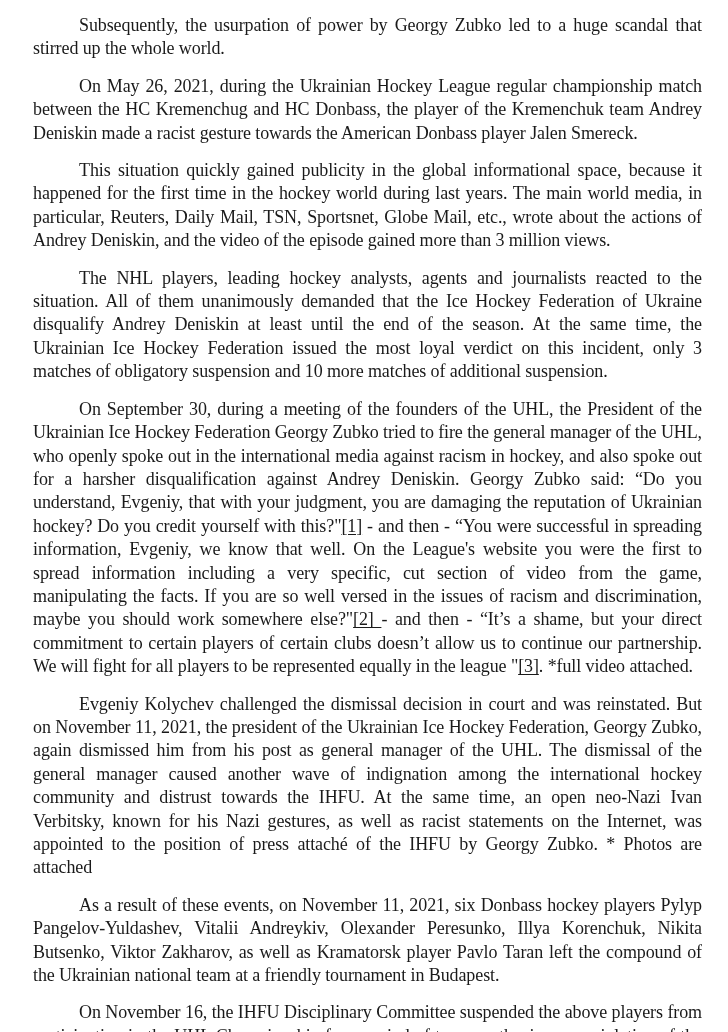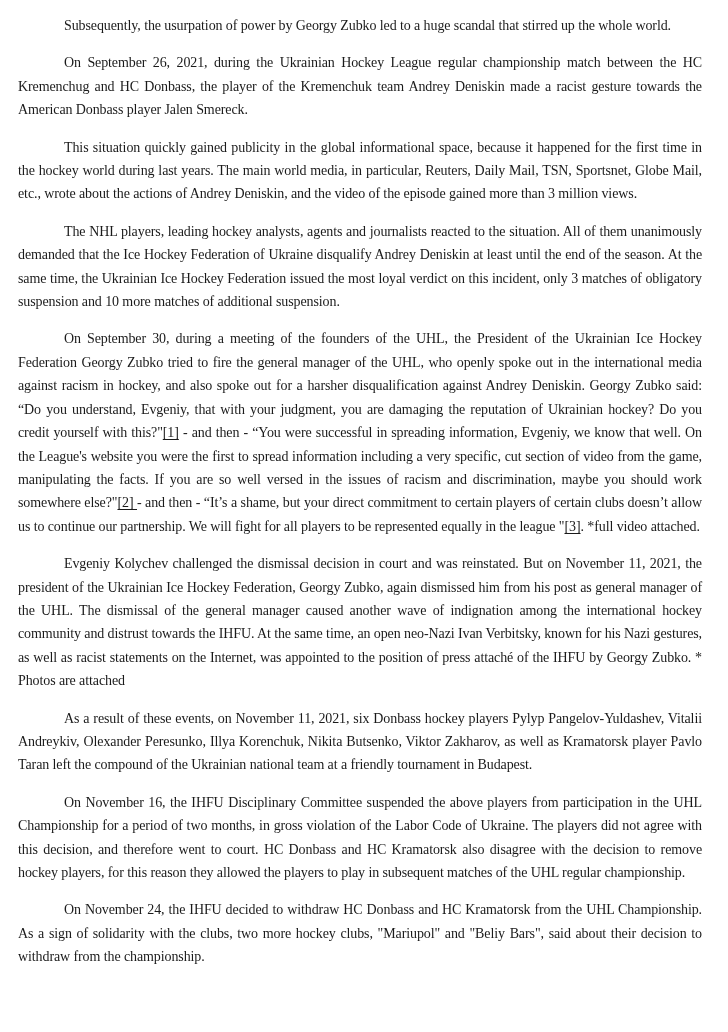--- a/index.html
+++ b/index.html
@@ -22,11 +22,11 @@
       width: 684px;
     }
     .para {
-      font-size: 14px;
+      font-size: 18px;
       line-height: 23.4px;
       text-align: justify;
       text-indent: 46px;
-      margin: 0 0 14px 0;
+      margin: 0 0 14px 15px;
       letter-spacing: -0.1px;
     }
     .fn {

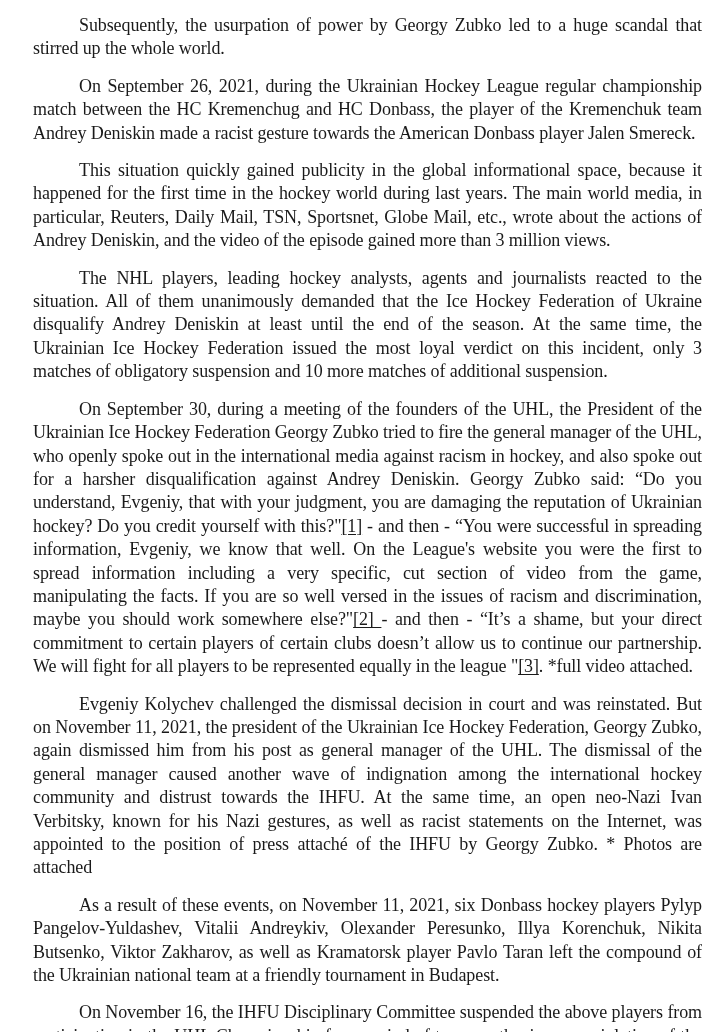--- a/index.html
+++ b/index.html
@@ -42,7 +42,7 @@
 
 <div class="page">
   <p class="para">Subsequently, the usurpation of power by Georgy Zubko led to a huge scandal that stirred up the whole world.</p>
-  <p class="para">On September 26, 2021, during the Ukrainian Hockey League regular championship match between the HC Kremenchug and HC Donbass, the player of the Kremenchuk team Andrey Deniskin made a racist gesture towards the American Donbass player Jalen Smereck.</p>
+  <p class="para">On May 26, 2021, during the Ukrainian Hockey League regular championship match between the HC Kremenchug and HC Donbass, the player of the Kremenchuk team Andrey Deniskin made a racist gesture towards the American Donbass player Jalen Smereck.</p>
   <p class="para">This situation quickly gained publicity in the global informational space, because it happened for the first time in the hockey world during last years. The main world media, in particular, Reuters, Daily Mail, TSN, Sportsnet, Globe Mail, etc., wrote about the actions of Andrey Deniskin, and the video of the episode gained more than 3 million views.</p>
   <p class="para">The NHL players, leading hockey analysts, agents and journalists reacted to the situation. All of them unanimously demanded that the Ice Hockey Federation of Ukraine disqualify Andrey Deniskin at least until the end of the season. At the same time, the Ukrainian Ice Hockey Federation issued the most loyal verdict on this incident, only 3 matches of obligatory suspension and 10 more matches of additional suspension.</p>
   <p class="para"><span>On September 30, during a meeting of the founders of the UHL, the President of the Ukrainian Ice Hockey Federation Georgy Zubko tried to fire the general manager of the UHL, who openly spoke out in the international media against racism in hockey, and also spoke out for a harsher disqualification against Andrey Deniskin. Georgy Zubko said: “Do you understand, Evgeniy, that with your judgment, you are damaging the reputation of Ukrainian hockey? Do you credit yourself with this?"</span><a class="fn">[1]</a><span> - and then - “You were successful in spreading information, Evgeniy, we know that well. On the League's website you were the first to spread information including a very specific, cut section of video from the game, manipulating the facts. If you are so well versed in the issues of racism and discrimination, maybe you should work somewhere else?"</span><a class="fn">[2] </a><span>- and then - “It’s a shame, but your direct commitment to certain players of certain clubs doesn’t allow us to continue our partnership. We will fight for all players to be represented equally in the league "</span><a class="fn">[3]</a><span>. *full video attached.</span></p>

